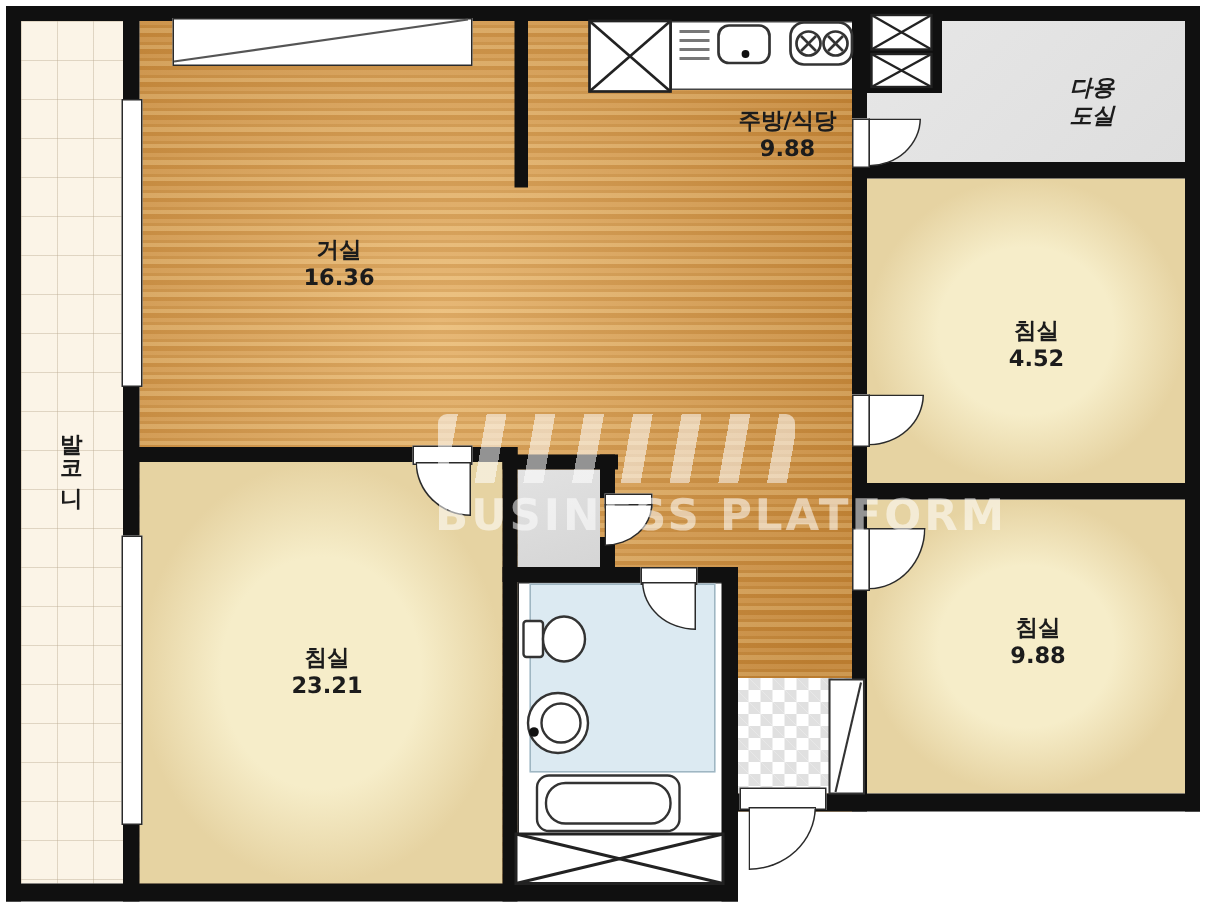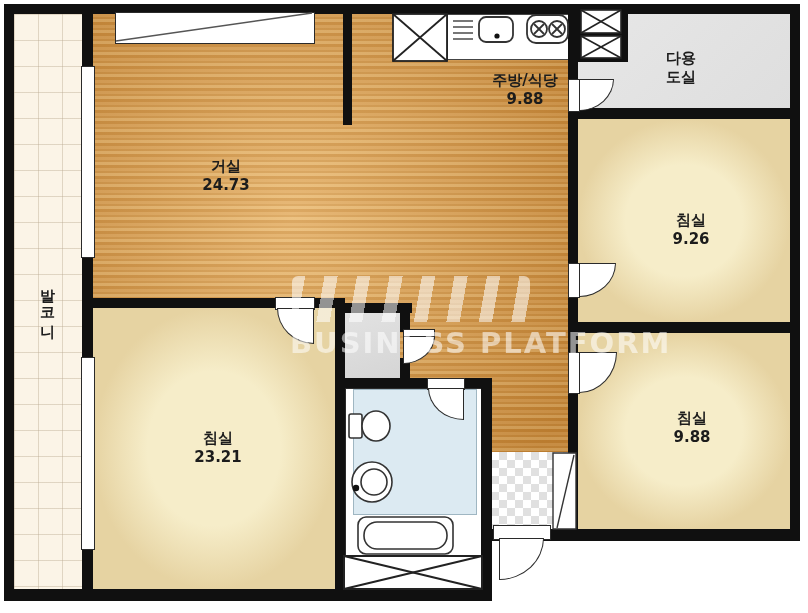--- a/index.html
+++ b/index.html
@@ -224,7 +224,7 @@
     <div>9.88</div>
   </div>
 
-  <div class="room-label" style="left:681px;top:68px;">
+  <div class="room-label" style="left:728px;top:68px;font-style:italic;">
     <div>다용</div>
     <div>도실</div>
   </div>

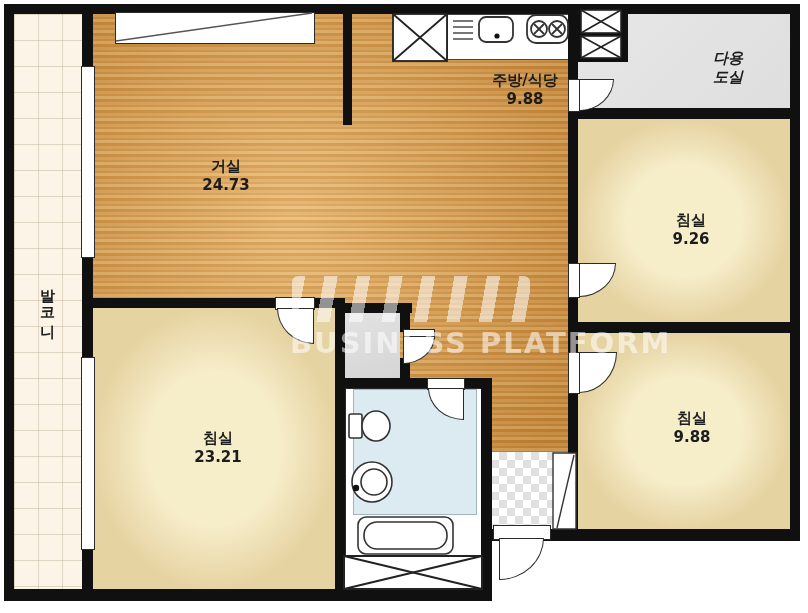--- a/index.html
+++ b/index.html
@@ -216,7 +216,7 @@
 
   <div class="room-label" style="left:226px;top:176px;">
     <div>거실</div>
-    <div>24.73</div>
+    <div>16.36</div>
   </div>
 
   <div class="room-label" style="left:525px;top:90px;">

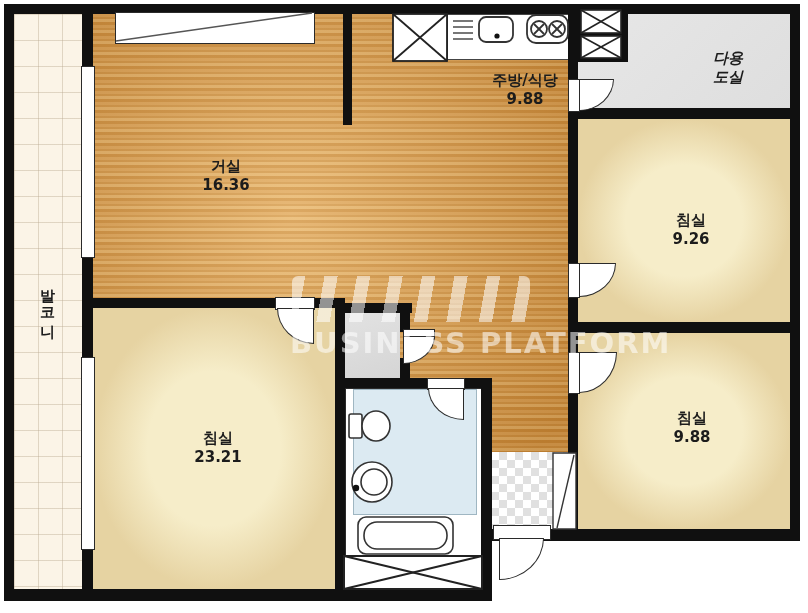--- a/index.html
+++ b/index.html
@@ -231,7 +231,7 @@
 
   <div class="room-label" style="left:691px;top:230px;">
     <div>침실</div>
-    <div>9.26</div>
+    <div>4.52</div>
   </div>
 
   <div class="room-label" style="left:692px;top:428px;">

